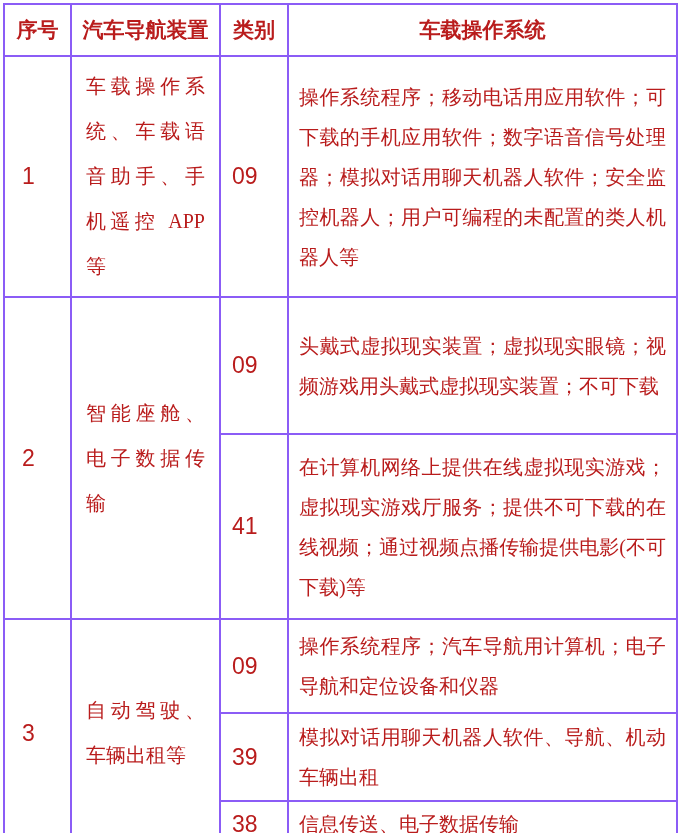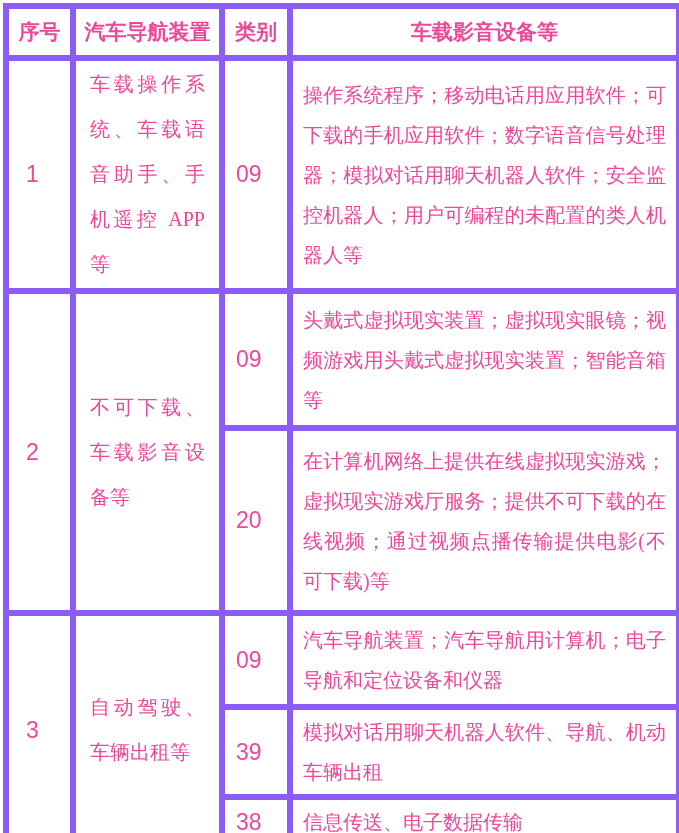--- a/index.html
+++ b/index.html
@@ -25,9 +25,9 @@
     background: #ffffff;
   }
   table.cls-table td, table.cls-table th {
-    border: 6px solid #8b5cf6;
+    border: 2px solid #8b5cf6;
     box-sizing: border-box;
-    color: #ec4899;
+    color: #b91c1c;
     overflow: hidden;
     background: #ffffff;
   }

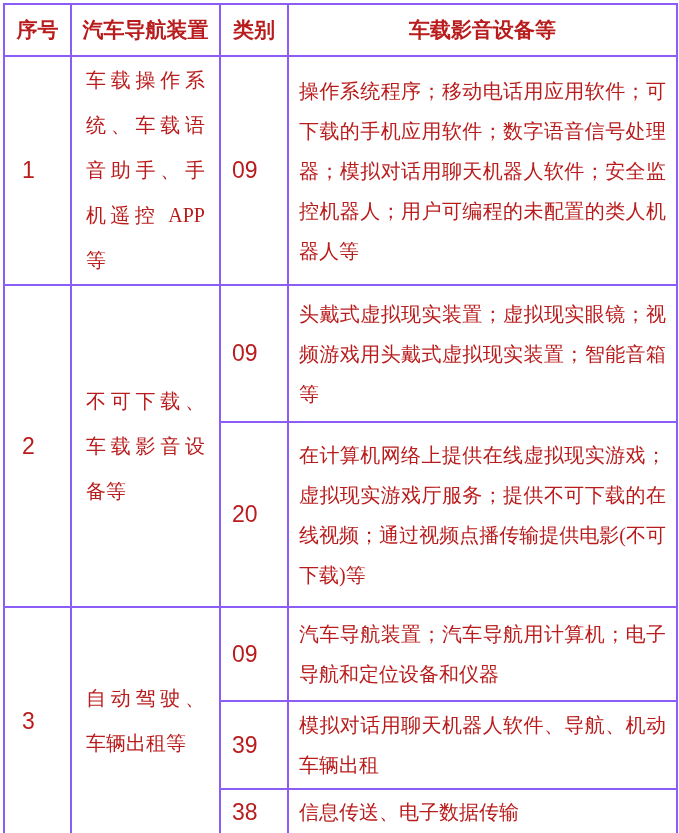--- a/index.html
+++ b/index.html
@@ -99,7 +99,7 @@
       <th class="hdr">序号</th>
       <th class="hdr">汽车导航装置</th>
       <th class="hdr">类别</th>
-      <th class="hdr">车载影音设备等</th>
+      <th class="hdr">车载操作系统</th>
     </tr>
 
     <tr class="r1">

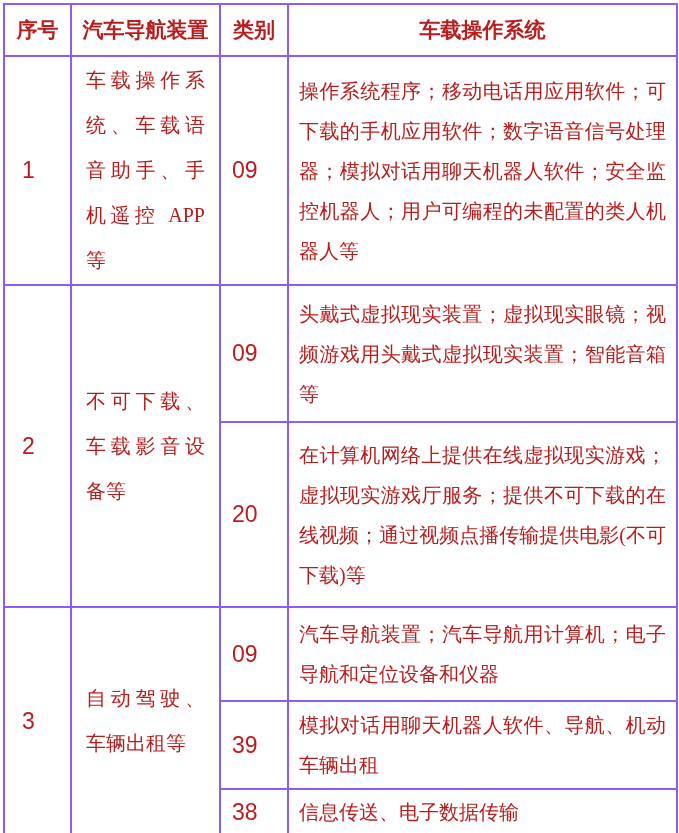--- a/index.html
+++ b/index.html
@@ -55,7 +55,7 @@
     text-align: justify;
     text-justify: inter-character;
     vertical-align: middle;
-    padding: 1px 14px;
+    padding: 7px 14px;
   }
   td.code {
     font-family: "Liberation Sans", "DejaVu Sans", sans-serif;

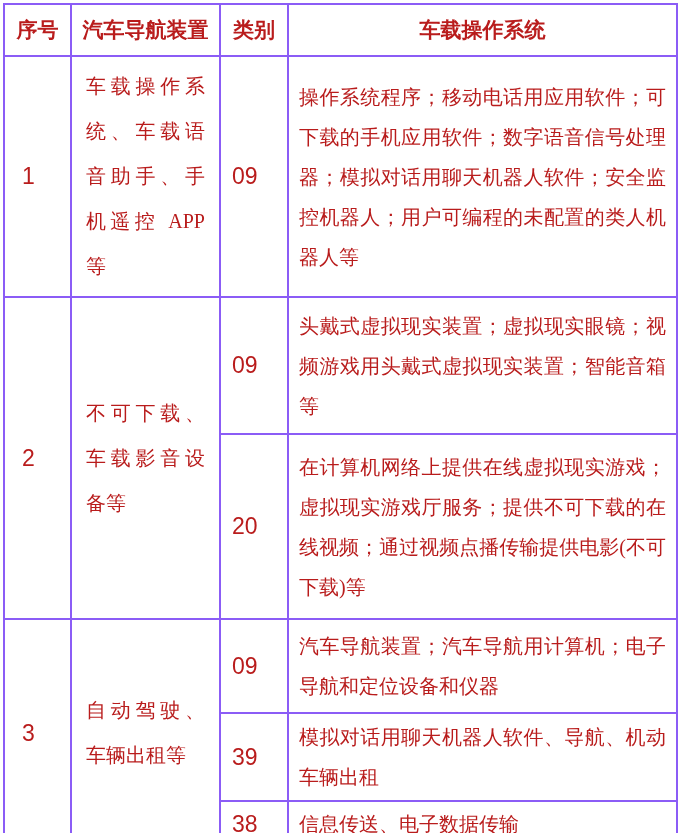--- a/index.html
+++ b/index.html
@@ -113,7 +113,7 @@
       <td class="serial" rowspan="2">2</td>
       <td class="app" rowspan="2">不可下载、车载影音设备等</td>
       <td class="code">09</td>
-      <td class="desc">头戴式虚拟现实装置；虚拟现实眼镜；视频游戏用头戴式虚拟现实装置；智能音箱等</td>
+      <td class="desc">头戴式虚拟现实装置；虚拟现实眼镜；视频游戏用头戴式虚拟现实装置；不可下载</td>
     </tr>
     <tr class="r2b">
       <td class="code">20</td>

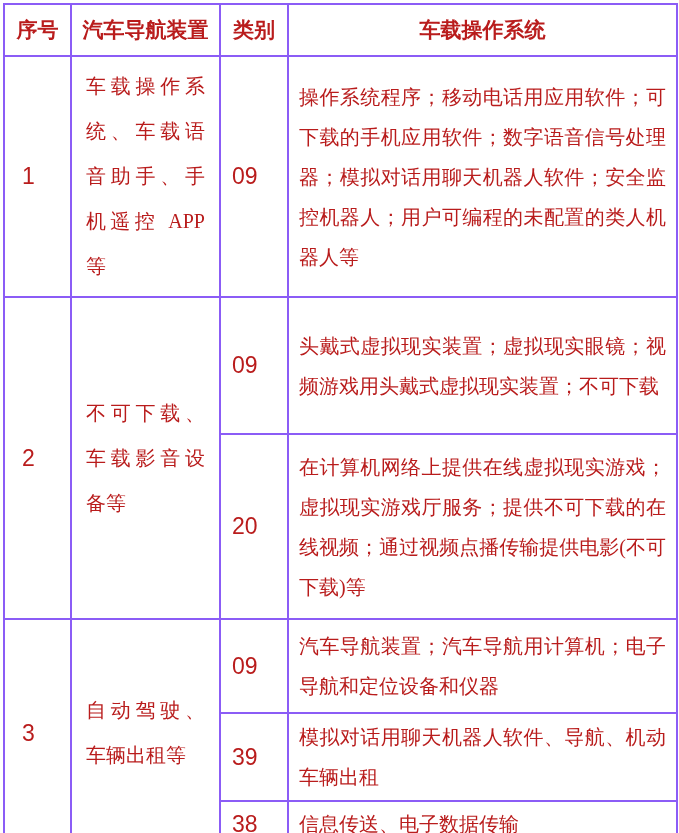--- a/index.html
+++ b/index.html
@@ -111,7 +111,7 @@
 
     <tr class="r2a">
       <td class="serial" rowspan="2">2</td>
-      <td class="app" rowspan="2">不可下载、车载影音设备等</td>
+      <td class="app" rowspan="2">智能座舱、电子数据传输</td>
       <td class="code">09</td>
       <td class="desc">头戴式虚拟现实装置；虚拟现实眼镜；视频游戏用头戴式虚拟现实装置；不可下载</td>
     </tr>

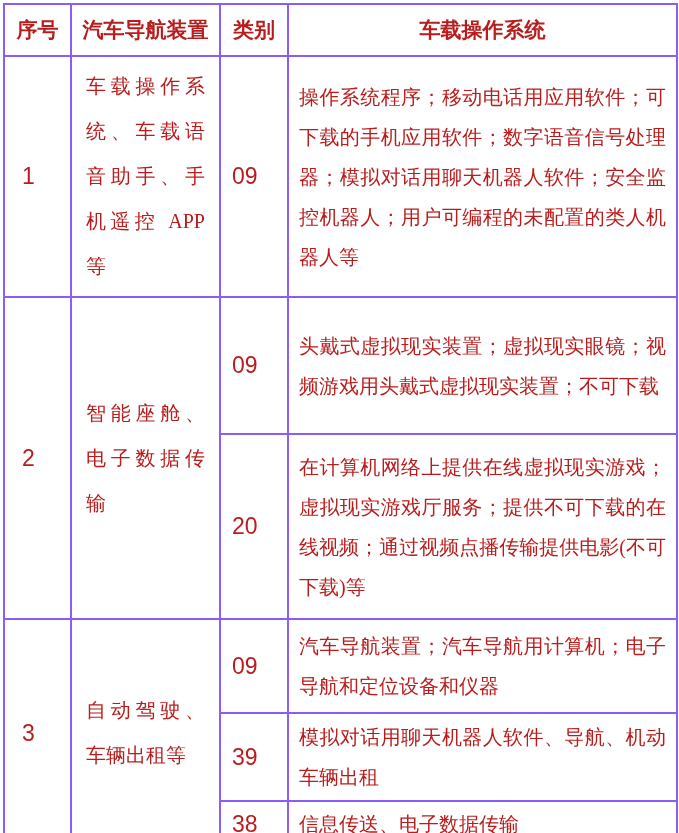--- a/index.html
+++ b/index.html
@@ -116,7 +116,7 @@
       <td class="desc">头戴式虚拟现实装置；虚拟现实眼镜；视频游戏用头戴式虚拟现实装置；不可下载</td>
     </tr>
     <tr class="r2b">
-      <td class="code">20</td>
+      <td class="code">41</td>
       <td class="desc">在计算机网络上提供在线虚拟现实游戏；虚拟现实游戏厅服务；提供不可下载的在线视频；通过视频点播传输提供电影(不可下载)等</td>
     </tr>
 

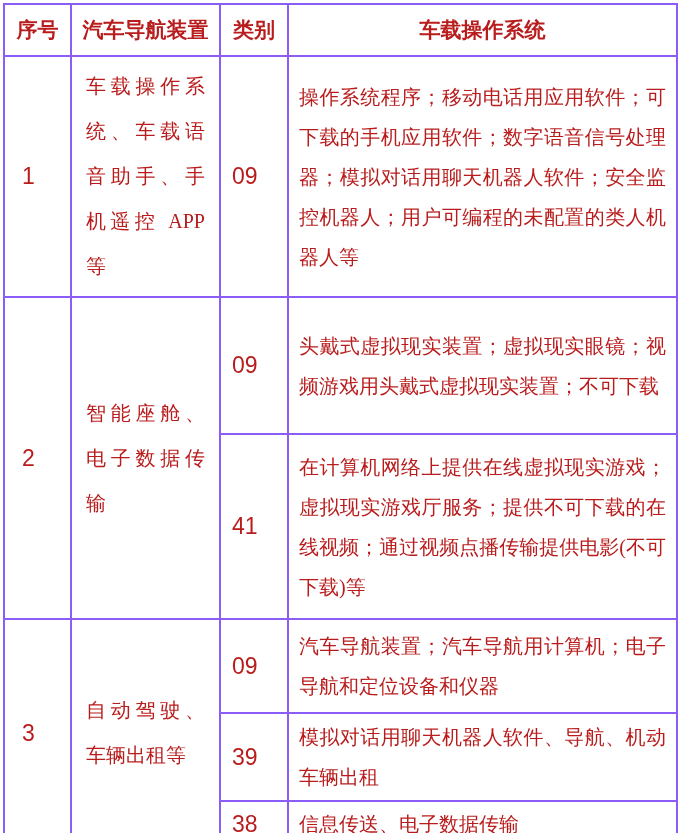--- a/index.html
+++ b/index.html
@@ -124,7 +124,7 @@
       <td class="serial" rowspan="3">3</td>
       <td class="app" rowspan="3">自动驾驶、车辆出租等</td>
       <td class="code">09</td>
-      <td class="desc">汽车导航装置；汽车导航用计算机；电子导航和定位设备和仪器</td>
+      <td class="desc">操作系统程序；汽车导航用计算机；电子导航和定位设备和仪器</td>
     </tr>
     <tr class="r3b">
       <td class="code">39</td>

